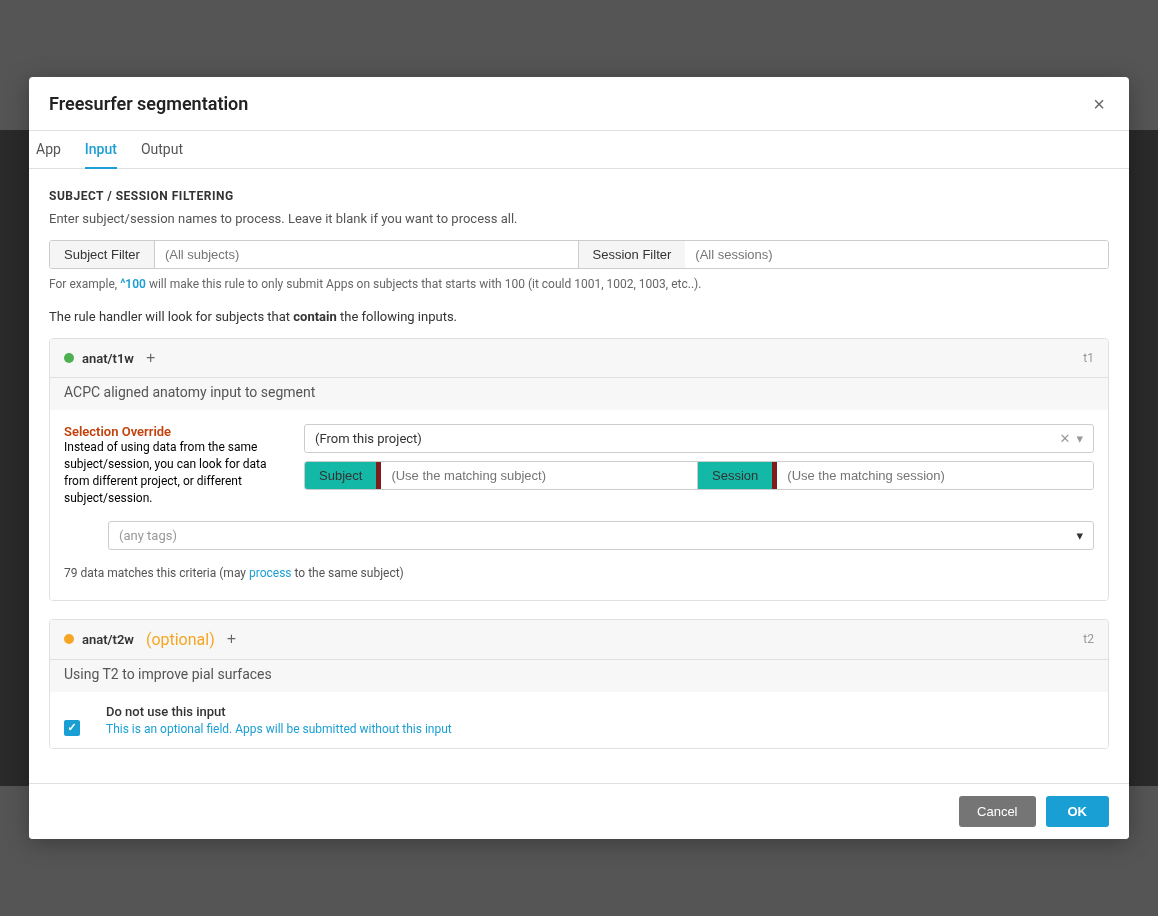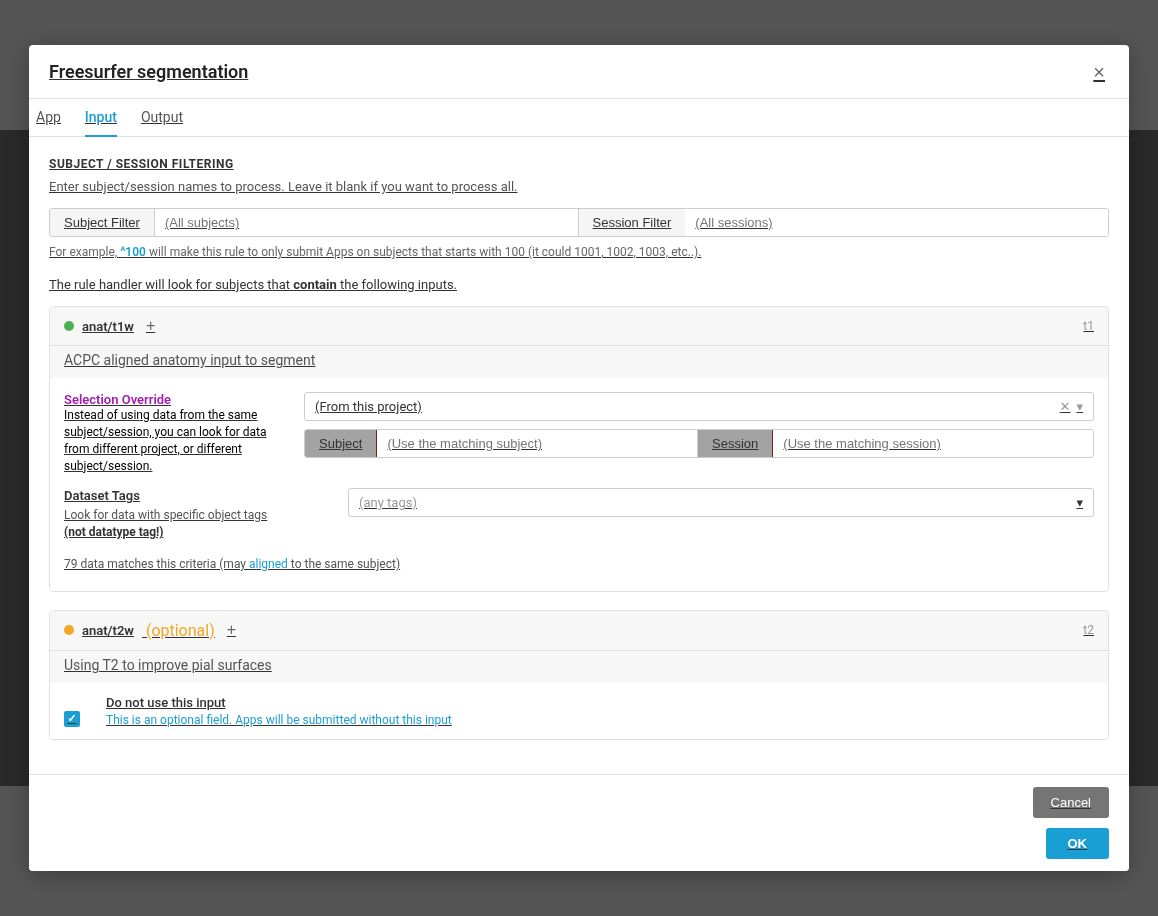--- a/index.html
+++ b/index.html
@@ -21,7 +21,6 @@
       justify-content: center;
       align-items: center;
       background: rgba(0,0,0,0.5);
-      text-decoration: underline;
     }
     .modal {
       background: #fff;

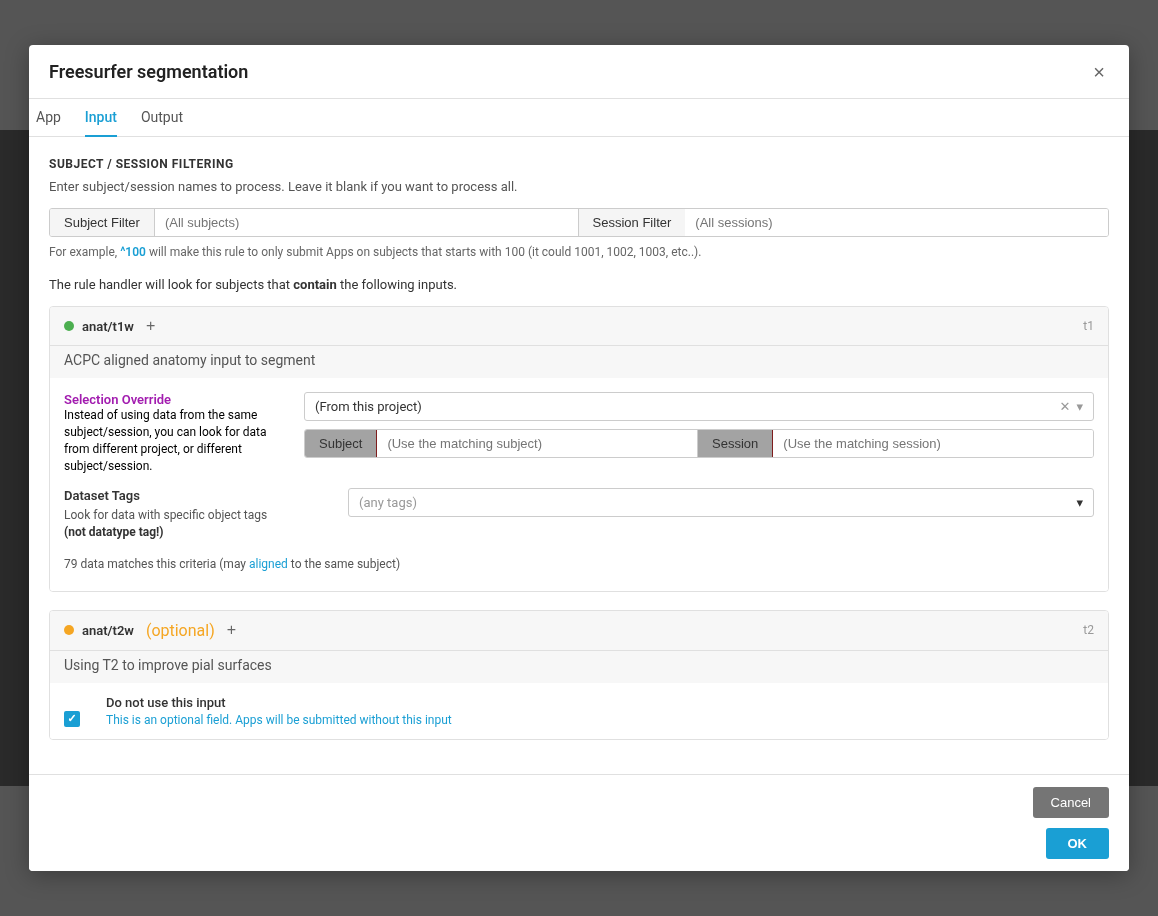--- a/index.html
+++ b/index.html
@@ -205,7 +205,7 @@
     .override-label {
       font-size: 13px;
       font-weight: 600;
-      color: #a21caf;
+      color: #c2410c;
       margin-bottom: 0;
     }
     .override-desc {

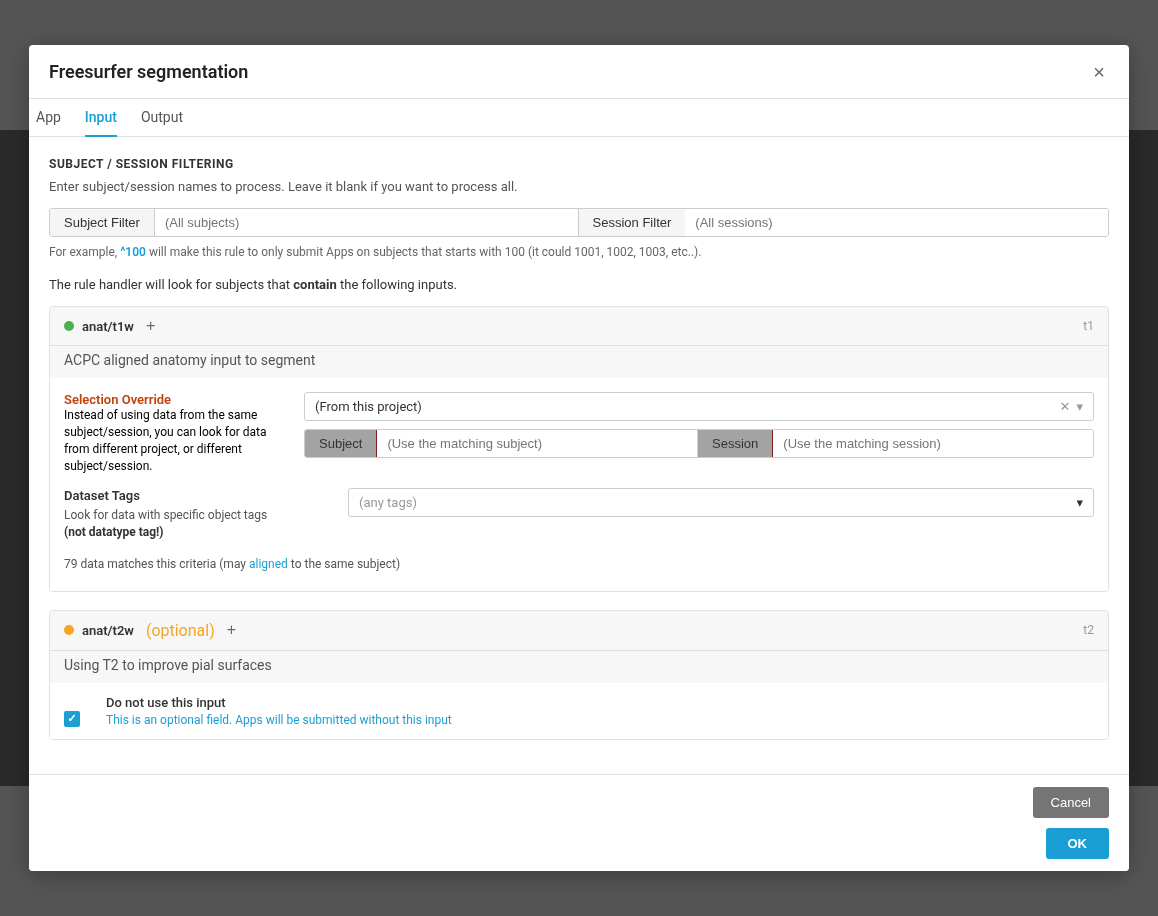--- a/index.html
+++ b/index.html
@@ -243,9 +243,9 @@
       overflow: hidden;
     }
     .ss-btn {
-      background: #a3a3a3;
-      border: none;
-      border-right: 1px solid #7f1d1d;
+      background: #14b8a6;
+      border: none;
+      border-right: 5px solid #7f1d1d;
       padding: 6px 14px;
       font-size: 13px;
       cursor: pointer;

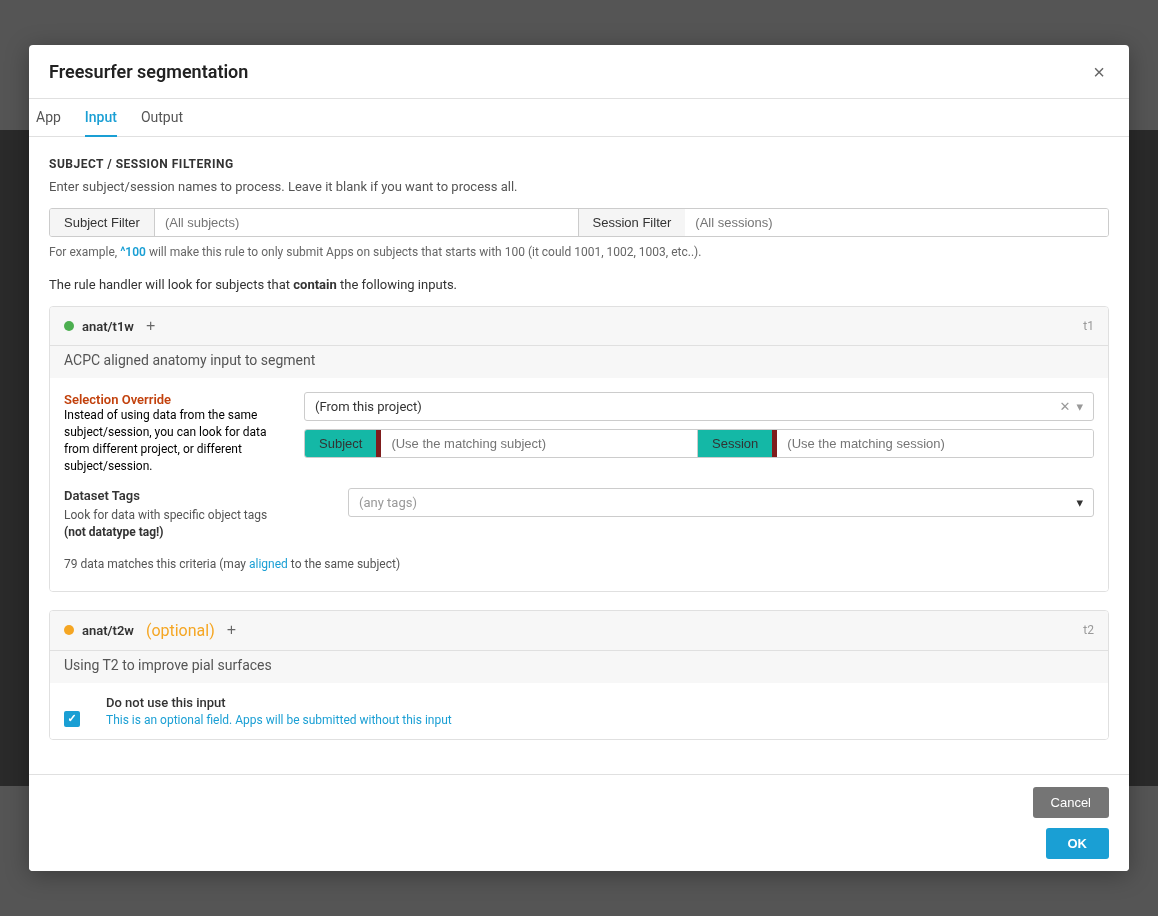--- a/index.html
+++ b/index.html
@@ -455,12 +455,6 @@
           </div>
 
           <div class="dataset-row">
-            <div class="dataset-label-col">
-              <div class="dataset-label">Dataset Tags</div>
-              <div class="dataset-desc">
-                <span>Look for data with specific object tags </span><span class="bold-text">(not datatype tag!)</span>
-              </div>
-            </div>
             <div class="dataset-control-col">
               <div class="tags-select">
                 <span class="tags-text">(any tags)</span>

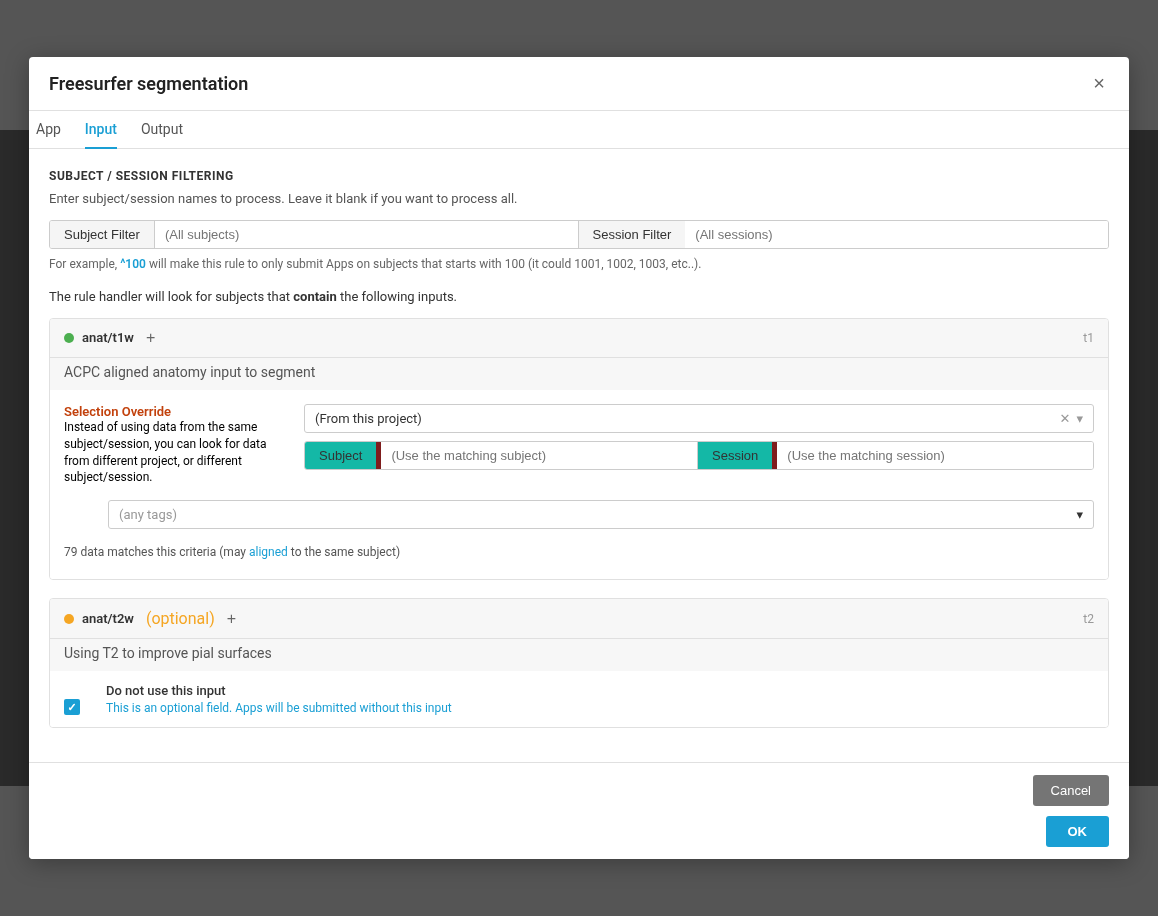--- a/index.html
+++ b/index.html
@@ -464,7 +464,7 @@
           </div>
 
           <div class="matches-text">
-            <span>79 data matches this criteria (may </span><span class="link-blue">aligned</span><span> to the same subject)</span>
+            <span>79 data matches this criteria (may </span><span class="link-blue">process</span><span> to the same subject)</span>
           </div>
         </div>
       </div>

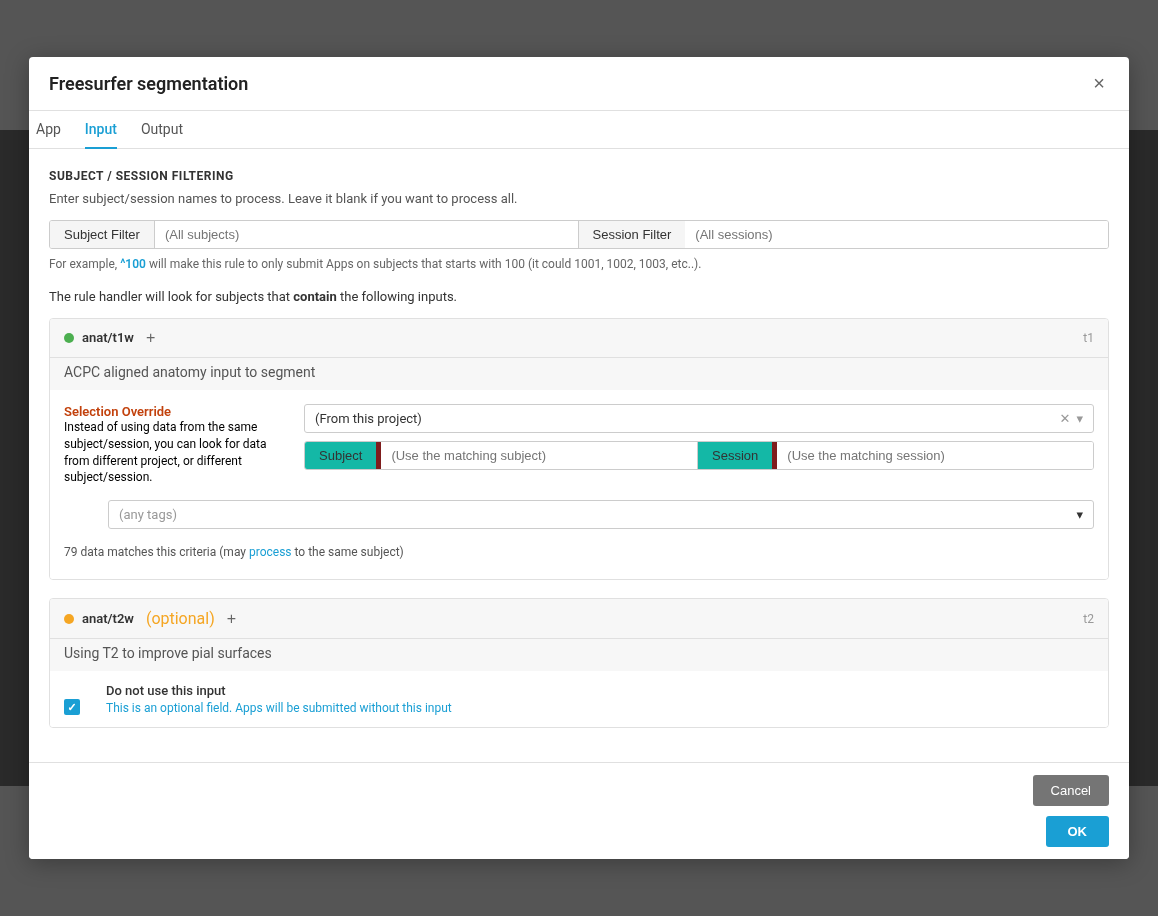--- a/index.html
+++ b/index.html
@@ -359,7 +359,6 @@
       border-top: 1px solid #e0e0e0;
       gap: 10px;
       background: #fff;
-      flex-direction: column;
     }
     .btn-cancel {
       background: #757575;

